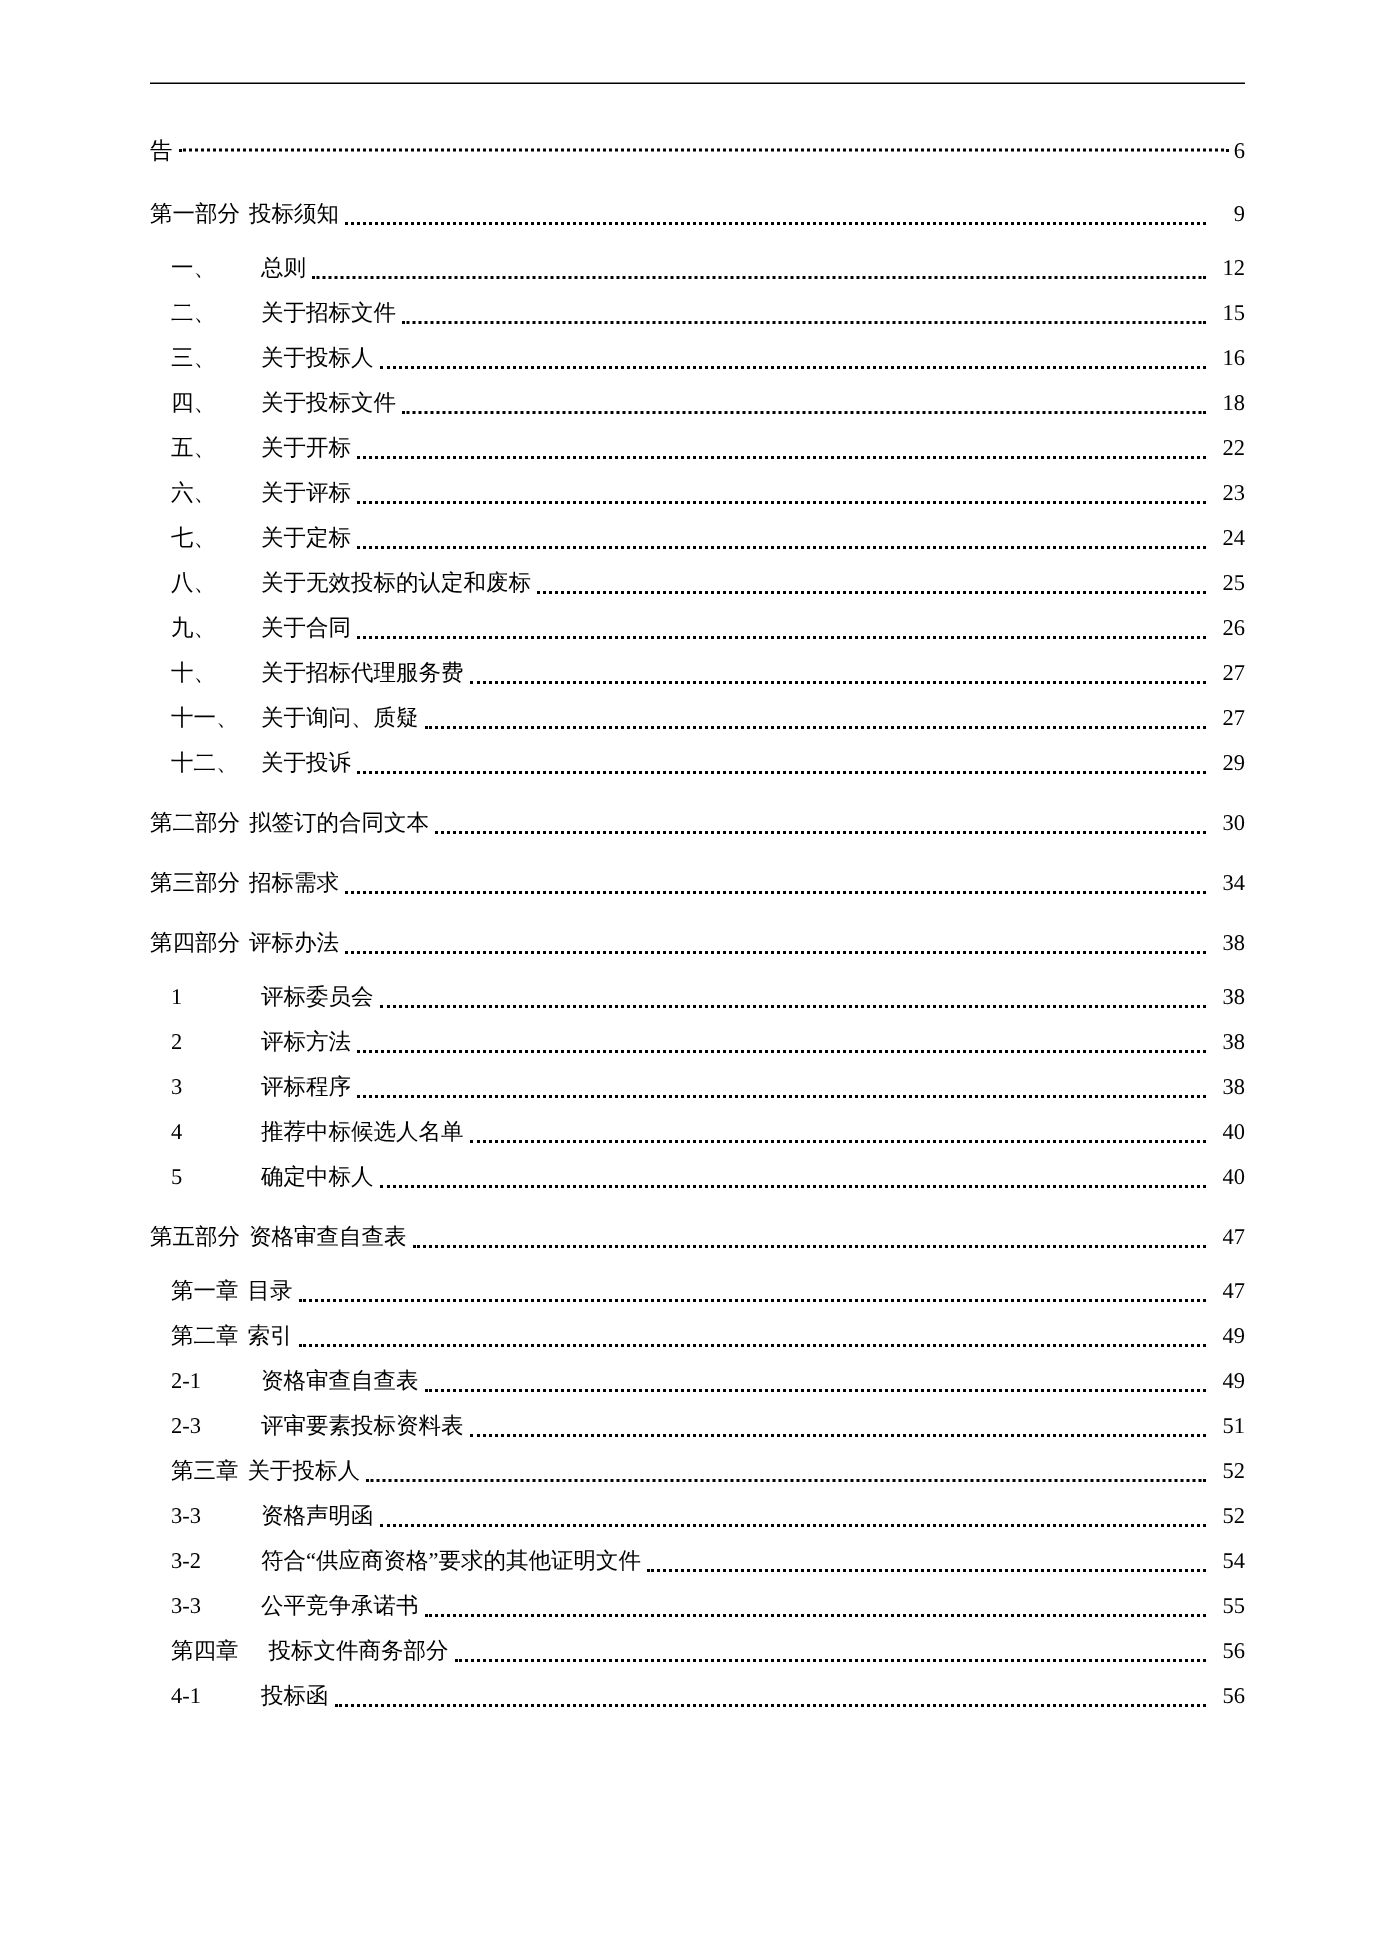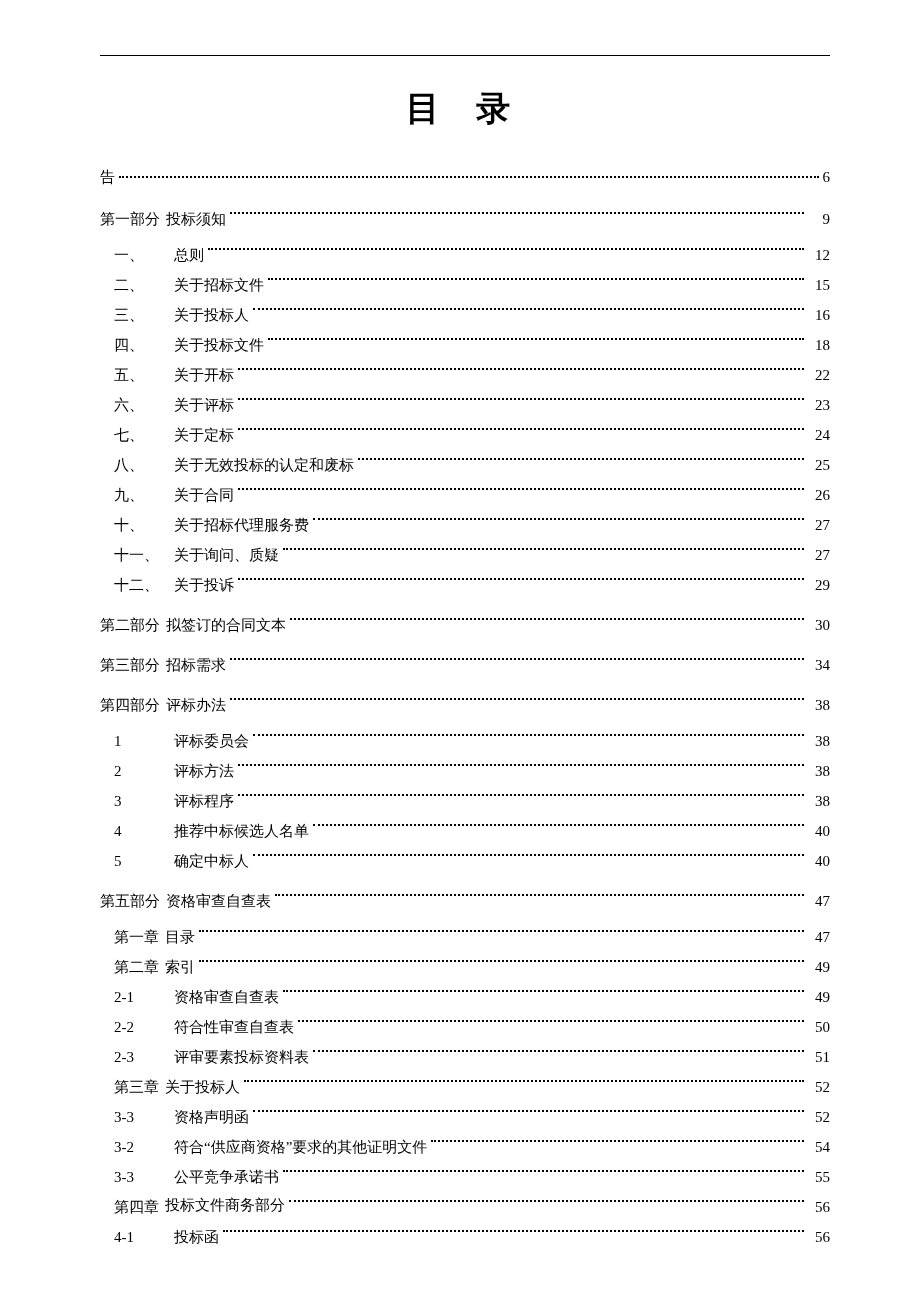--- a/index.html
+++ b/index.html
@@ -92,7 +92,6 @@
 
   <div class="header-underline"></div>
 
-  <div class="title">目  录</div>
 
   <div class="toc-announcement">
     <div class="line2">

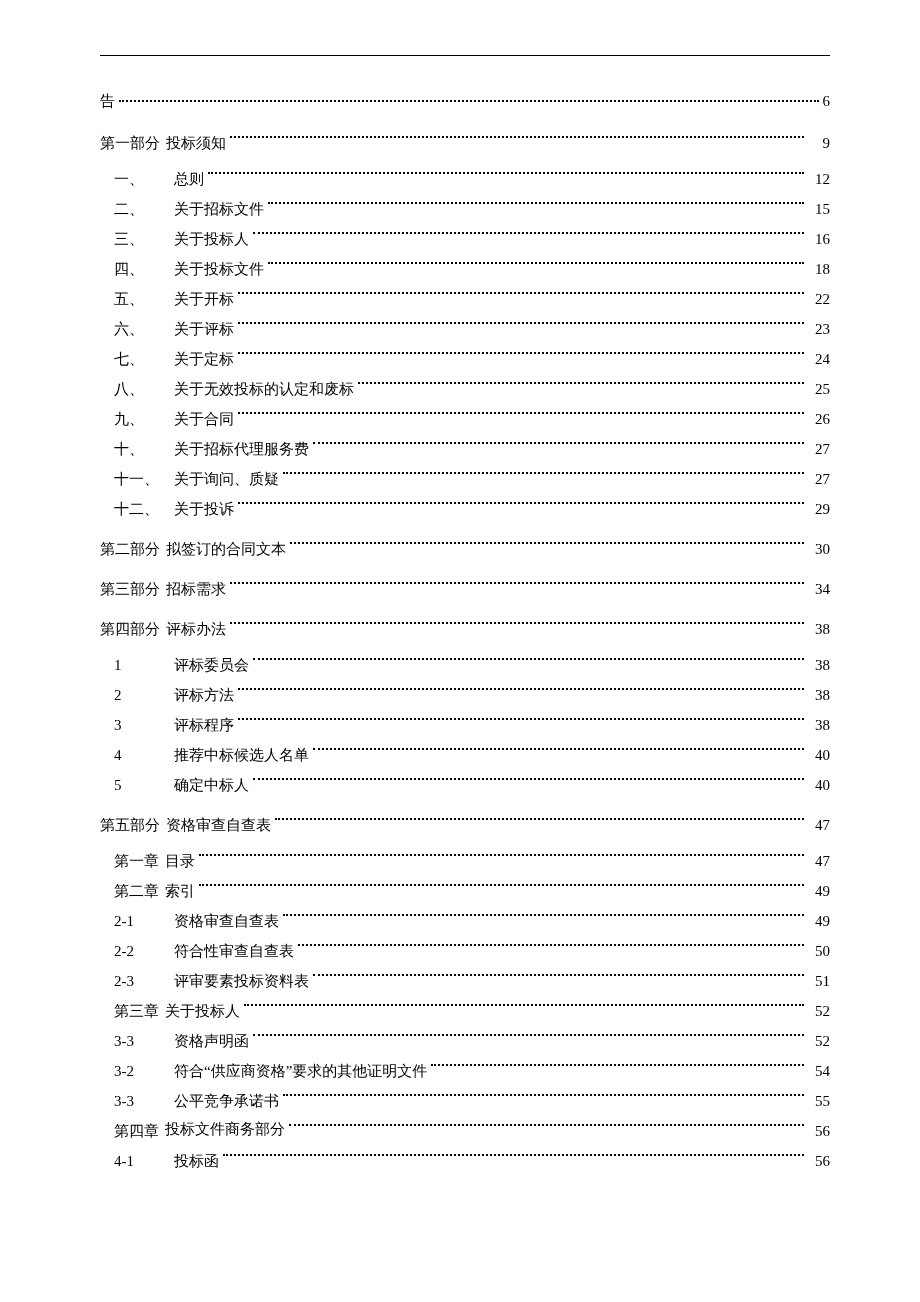--- a/index.html
+++ b/index.html
@@ -57,7 +57,7 @@
     .toc-section { margin-top: 10px; }
     .toc-row {
       display: flex;
-      align-items: center;
+      align-items: flex-end;
       line-height: 2.0;
       font-size: 15px;
     }

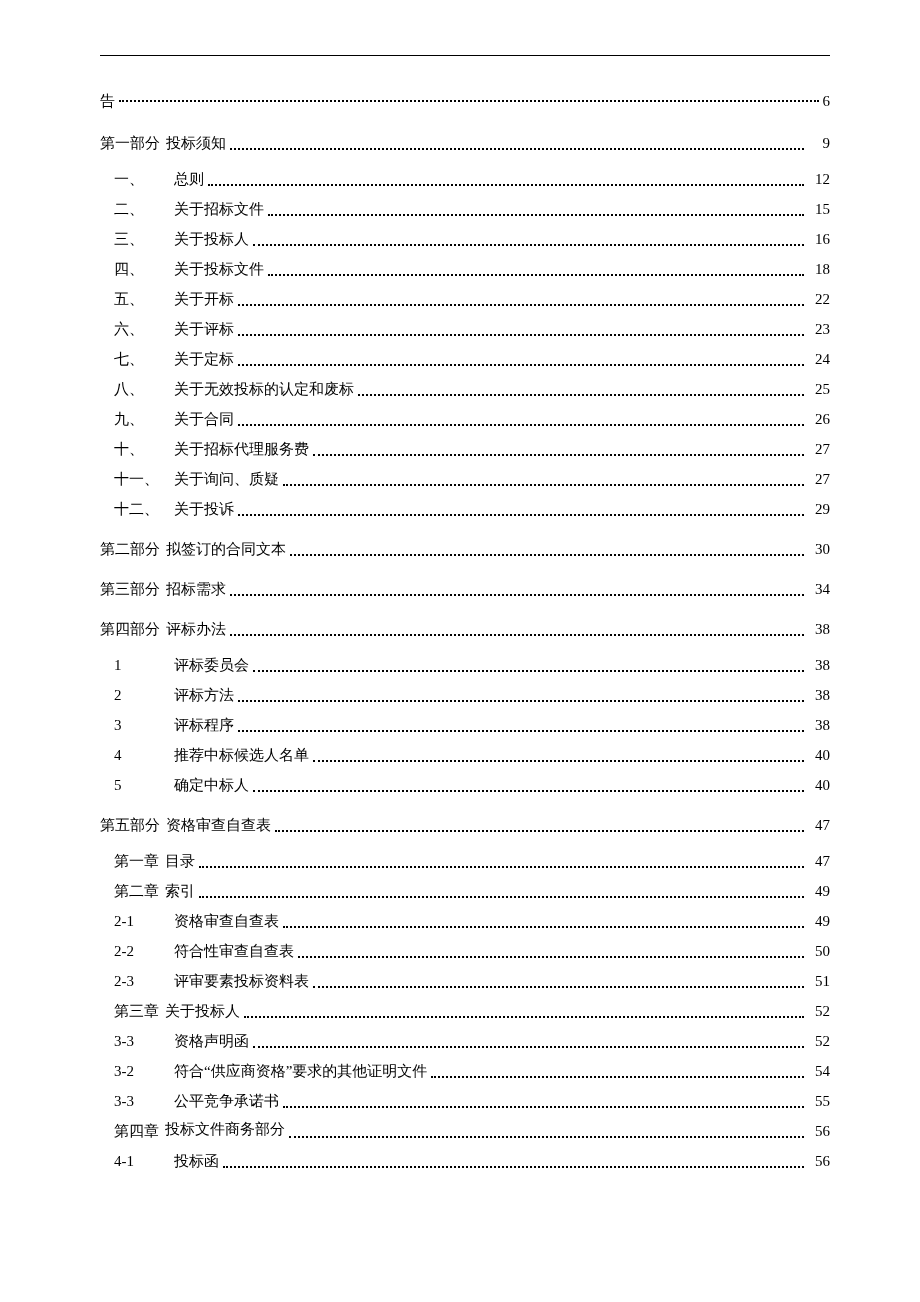--- a/index.html
+++ b/index.html
@@ -262,12 +262,6 @@
           <span class="col-page">49</span>
         </div>
         <div class="toc-row level2">
-          <span class="col-num-wide">2-2</span>
-          <span class="col-label">符合性审查自查表</span>
-          <span class="col-dots"></span>
-          <span class="col-page">50</span>
-        </div>
-        <div class="toc-row level2">
           <span class="col-num-wide">2-3</span>
           <span class="col-label">评审要素投标资料表</span>
           <span class="col-dots"></span>

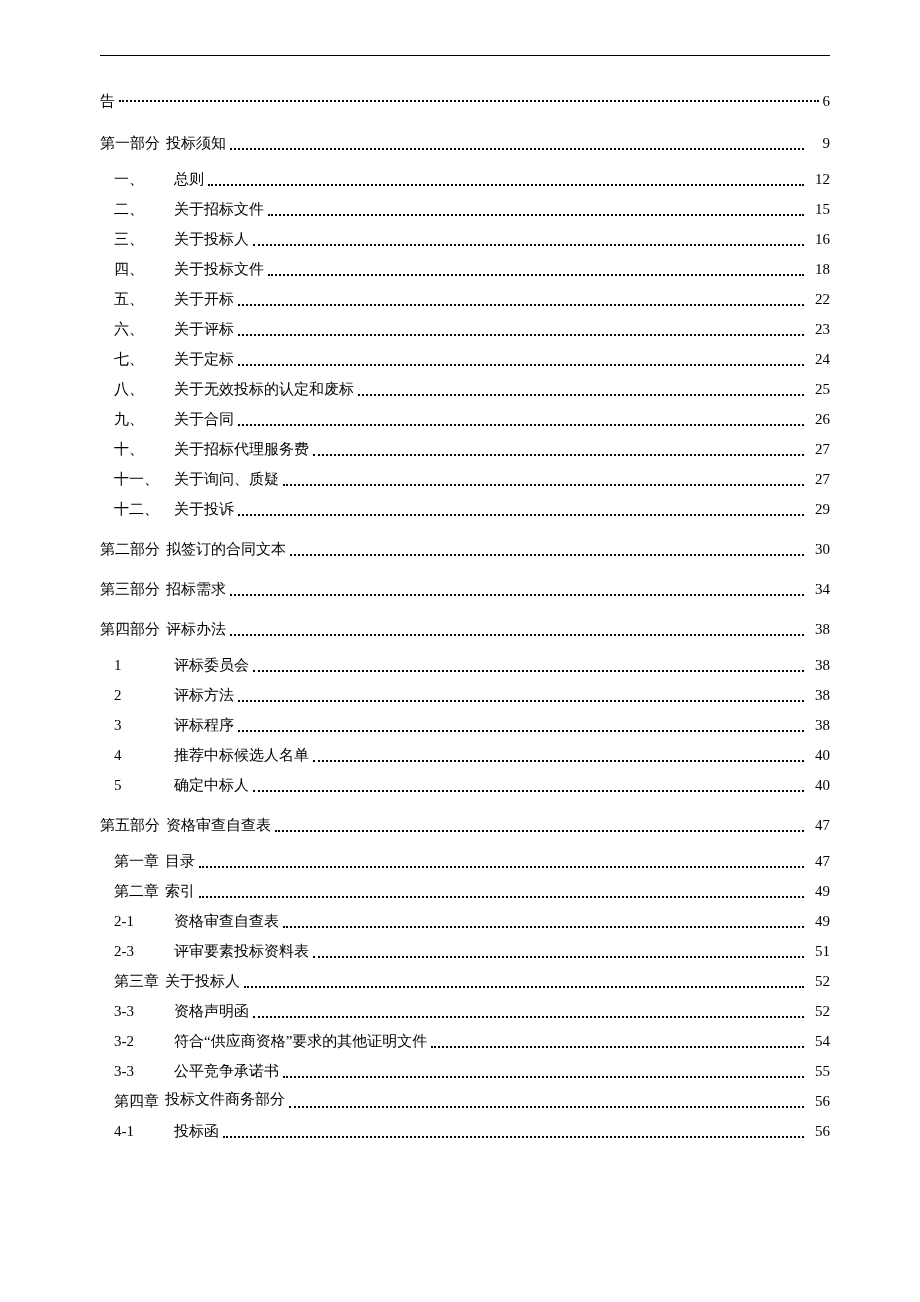--- a/index.html
+++ b/index.html
@@ -293,7 +293,7 @@
         </div>
         <div class="toc-row level2b">
           <span class="col-label">第四章</span>
-          <span class="col-label" style="margin-left:6px;font-family:Liberation Mono, monospace;">投标文件商务部分</span>
+          <span class="col-label" style="margin-left:20px;">投标文件商务部分</span>
           <span class="col-dots"></span>
           <span class="col-page">56</span>
         </div>

